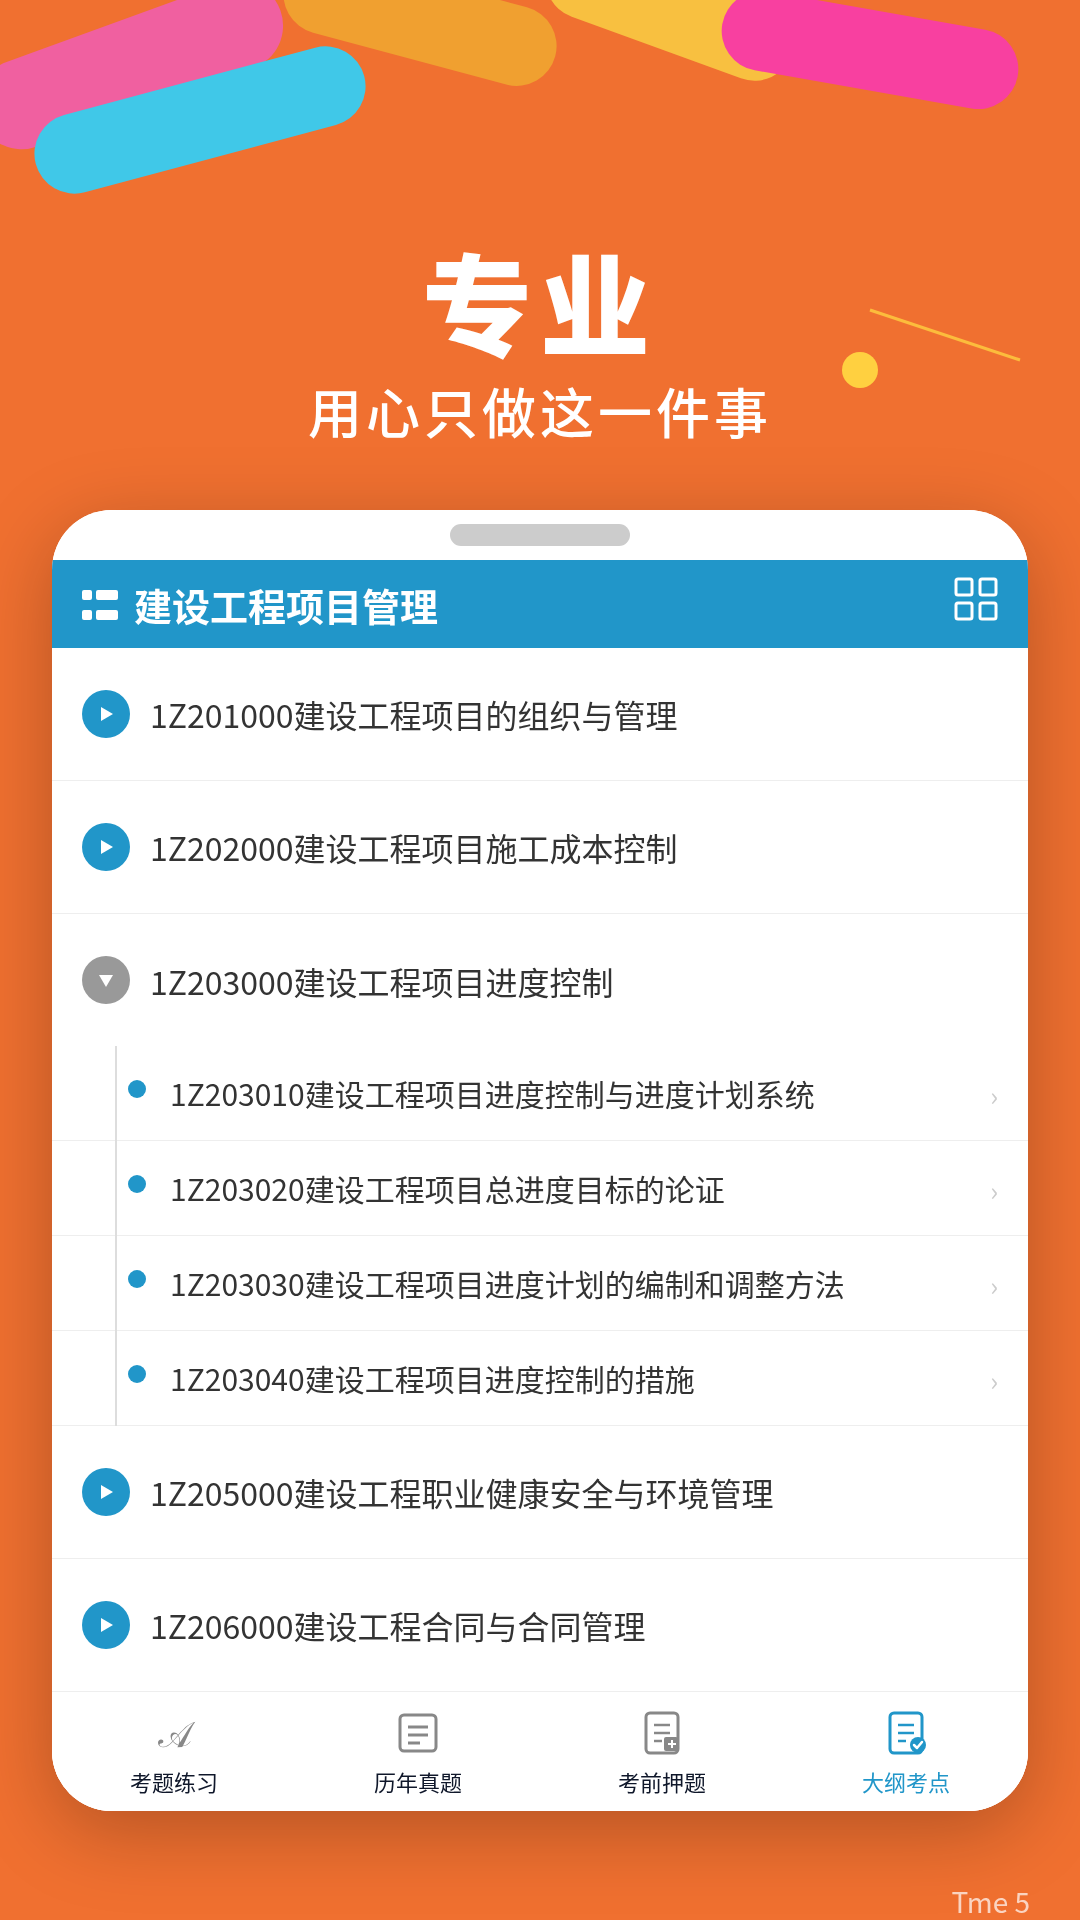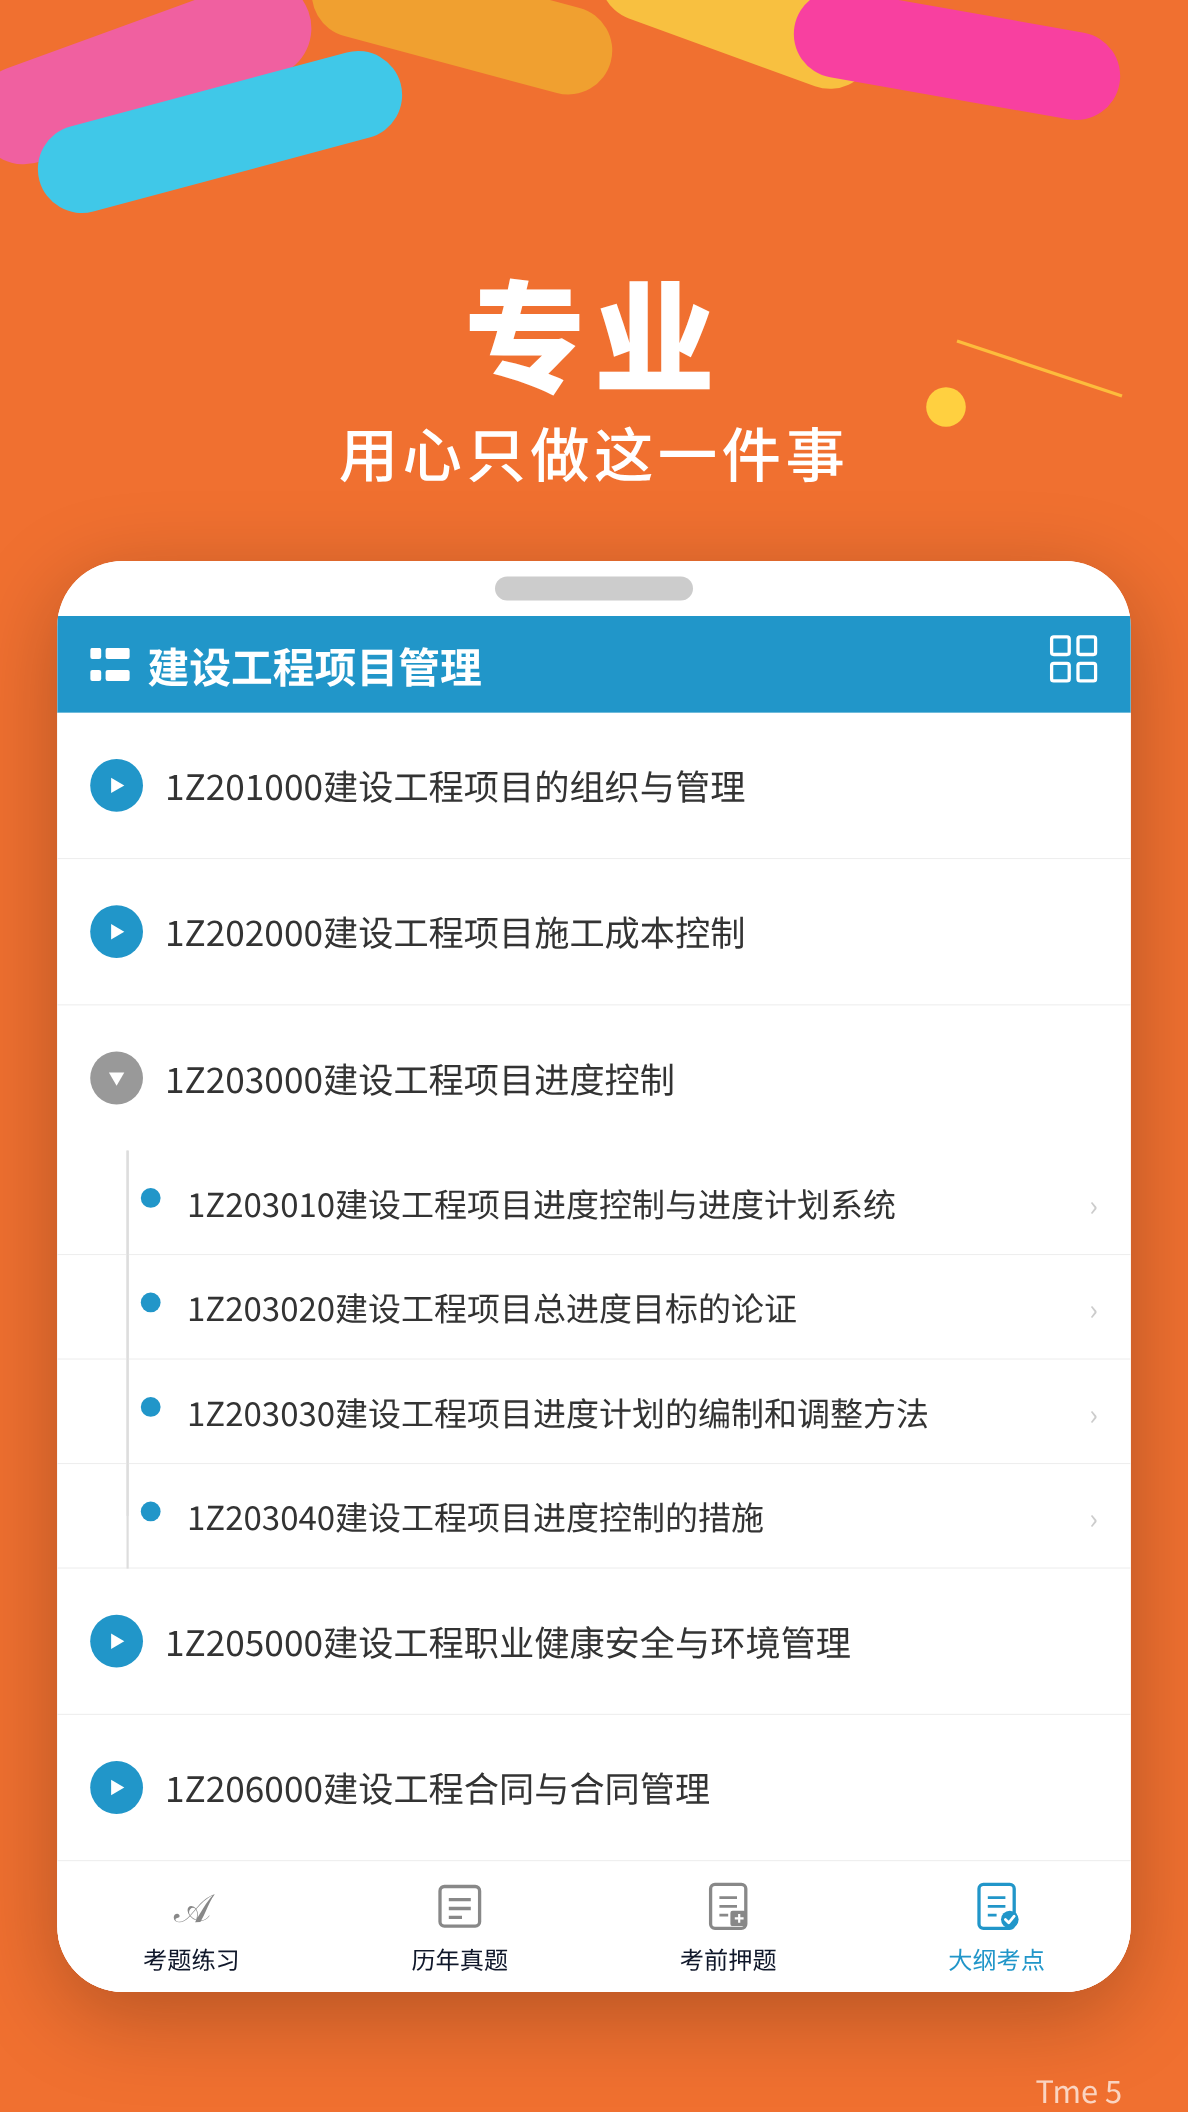--- a/index.html
+++ b/index.html
@@ -435,6 +435,6 @@
   </div>
 </div>
 
-<div style="position:absolute;bottom:10px;right:60px;color:rgba(255,255,255,0.7);font-size:28px;z-index:3;">Tme 5</div>
+<div style="position:absolute;bottom:10px;right:50px;color:rgba(255,255,255,0.7);font-size:28px;z-index:3;">Tme 5</div>
 
 </body></html>

